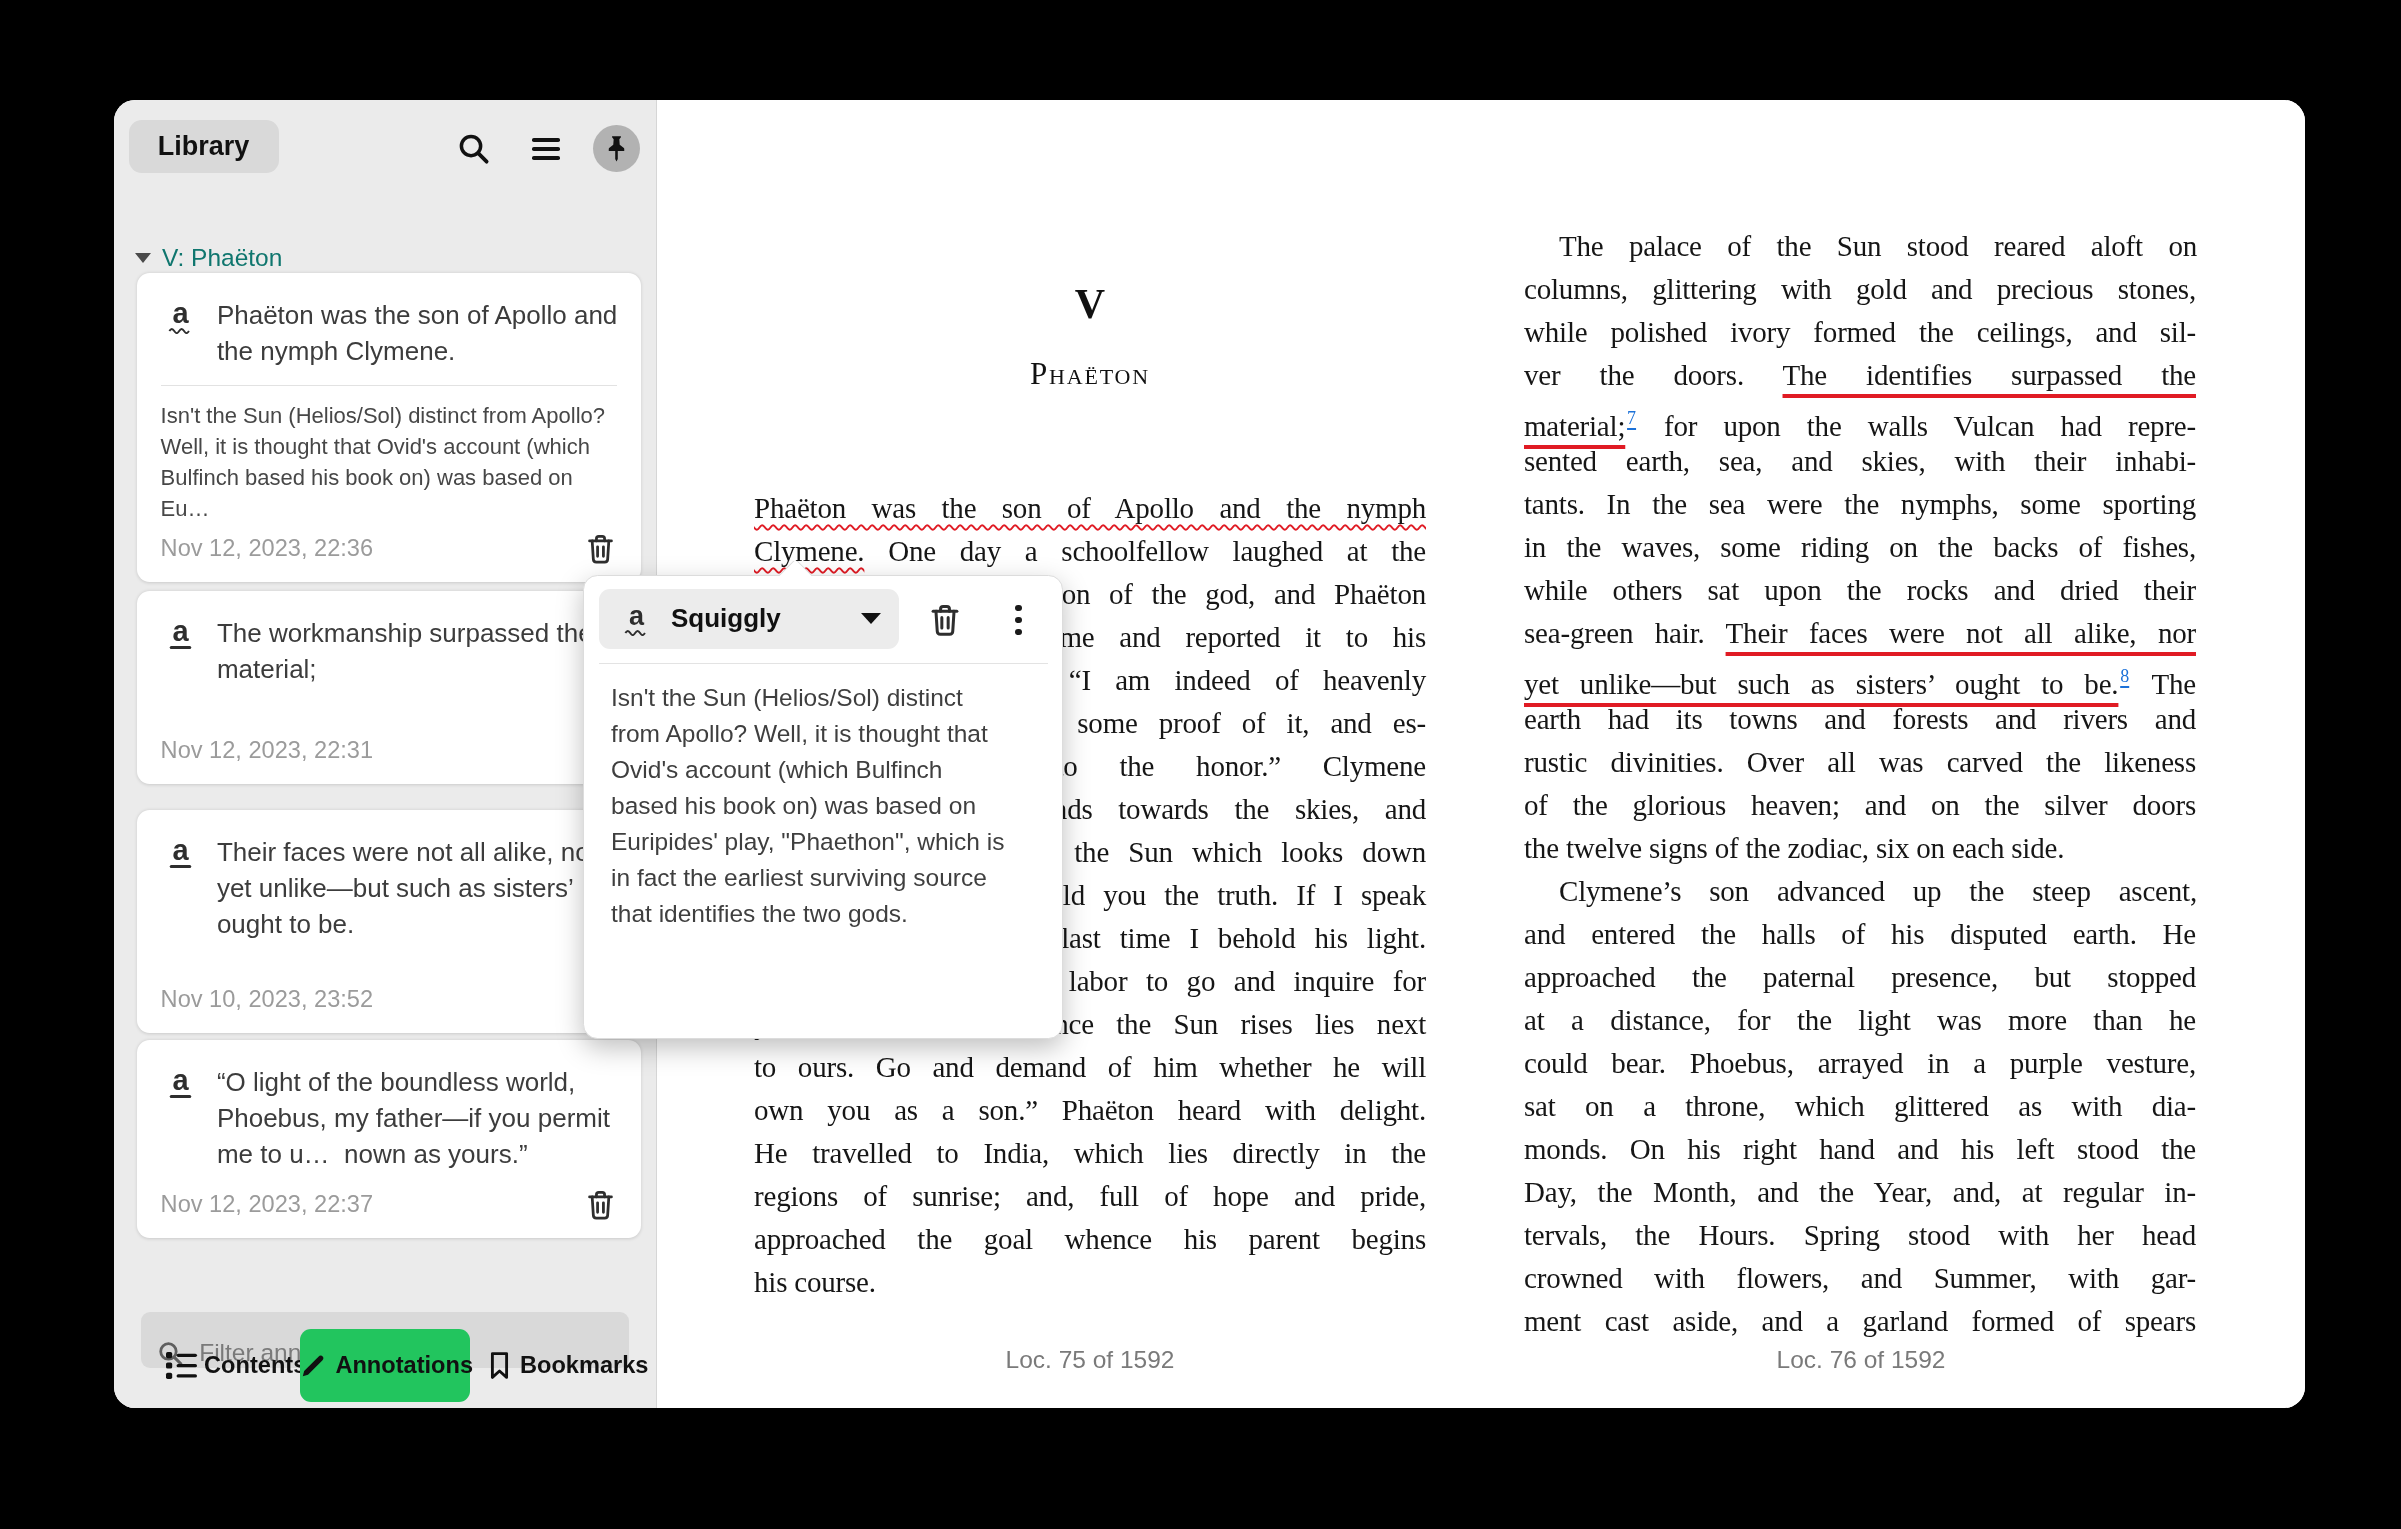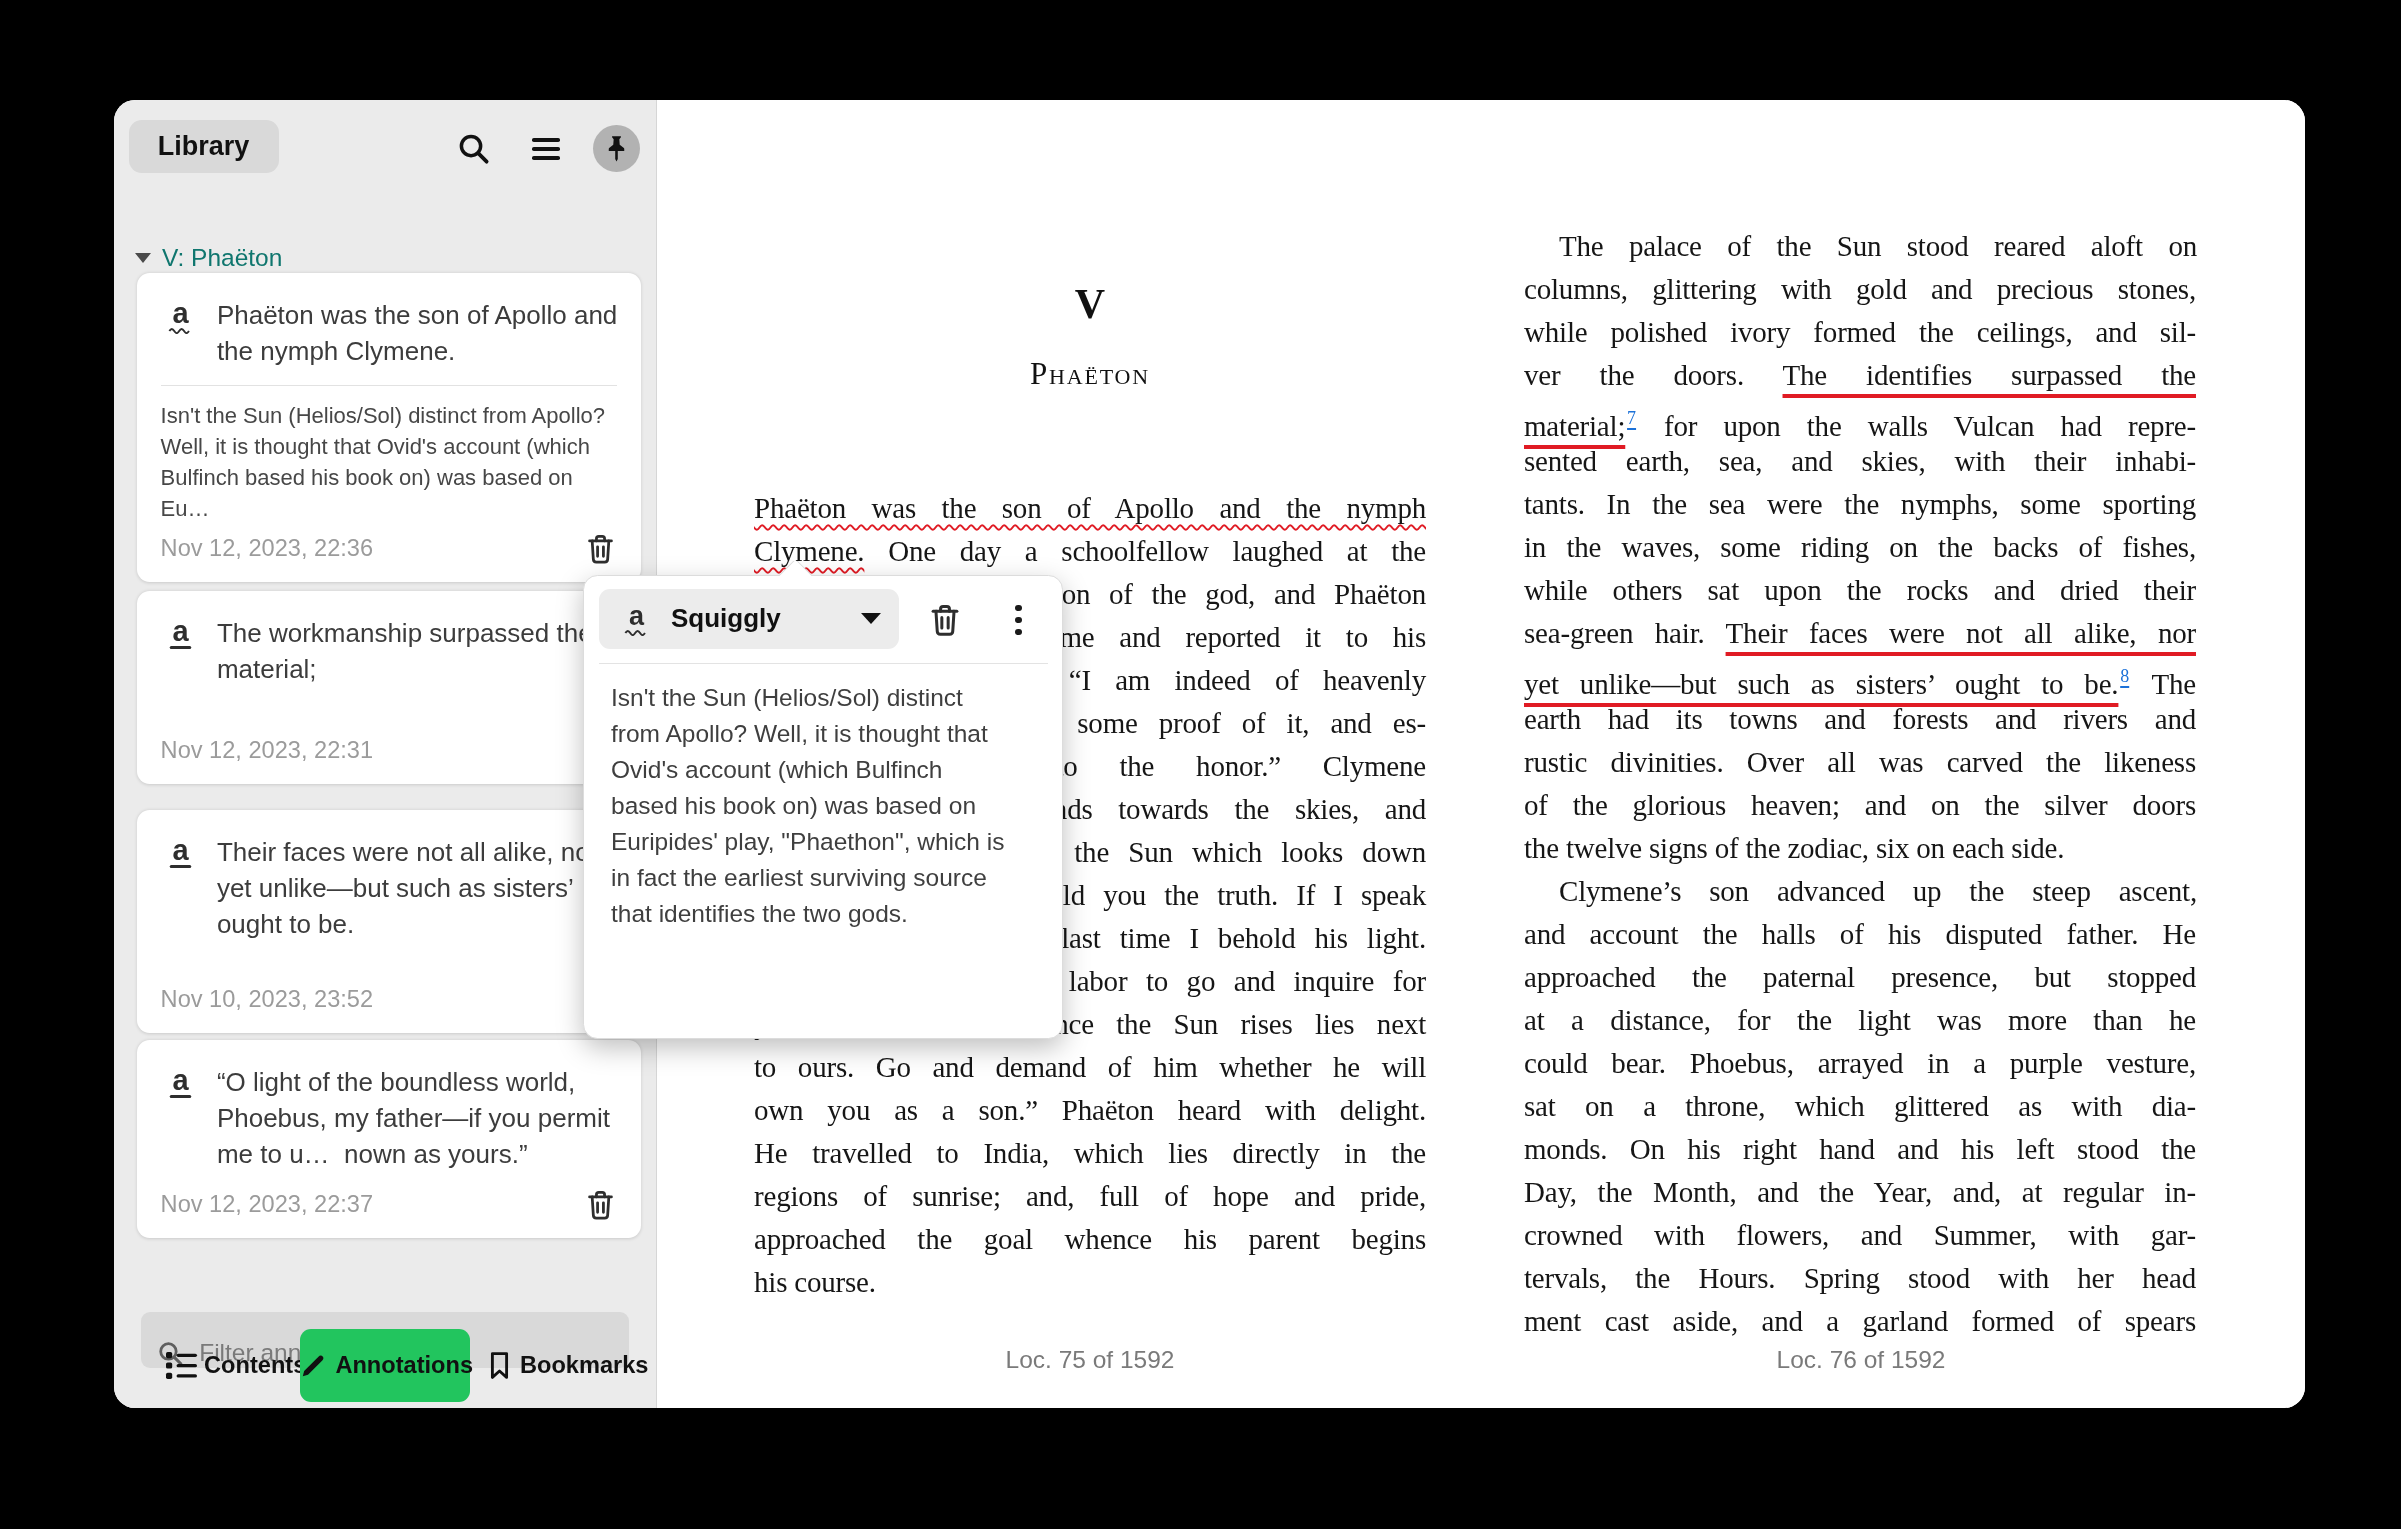--- a/index.html
+++ b/index.html
@@ -310,7 +310,7 @@
           <div class="bline"><span>of the glorious heaven; and on the silver doors</span></div>
           <div class="bline end"><span>the twelve signs of the zodiac, six on each side.</span></div>
           <div class="bline ind"><span>Clymene’s son advanced up the steep ascent,</span></div>
-          <div class="bline"><span>and account the halls of his disputed father. He</span></div>
+          <div class="bline"><span>and entered the halls of his disputed earth. He</span></div>
           <div class="bline"><span>approached the paternal presence, but stopped</span></div>
           <div class="bline"><span>at a distance, for the light was more than he</span></div>
           <div class="bline"><span>could bear. Phoebus, arrayed in a purple vesture,</span></div>

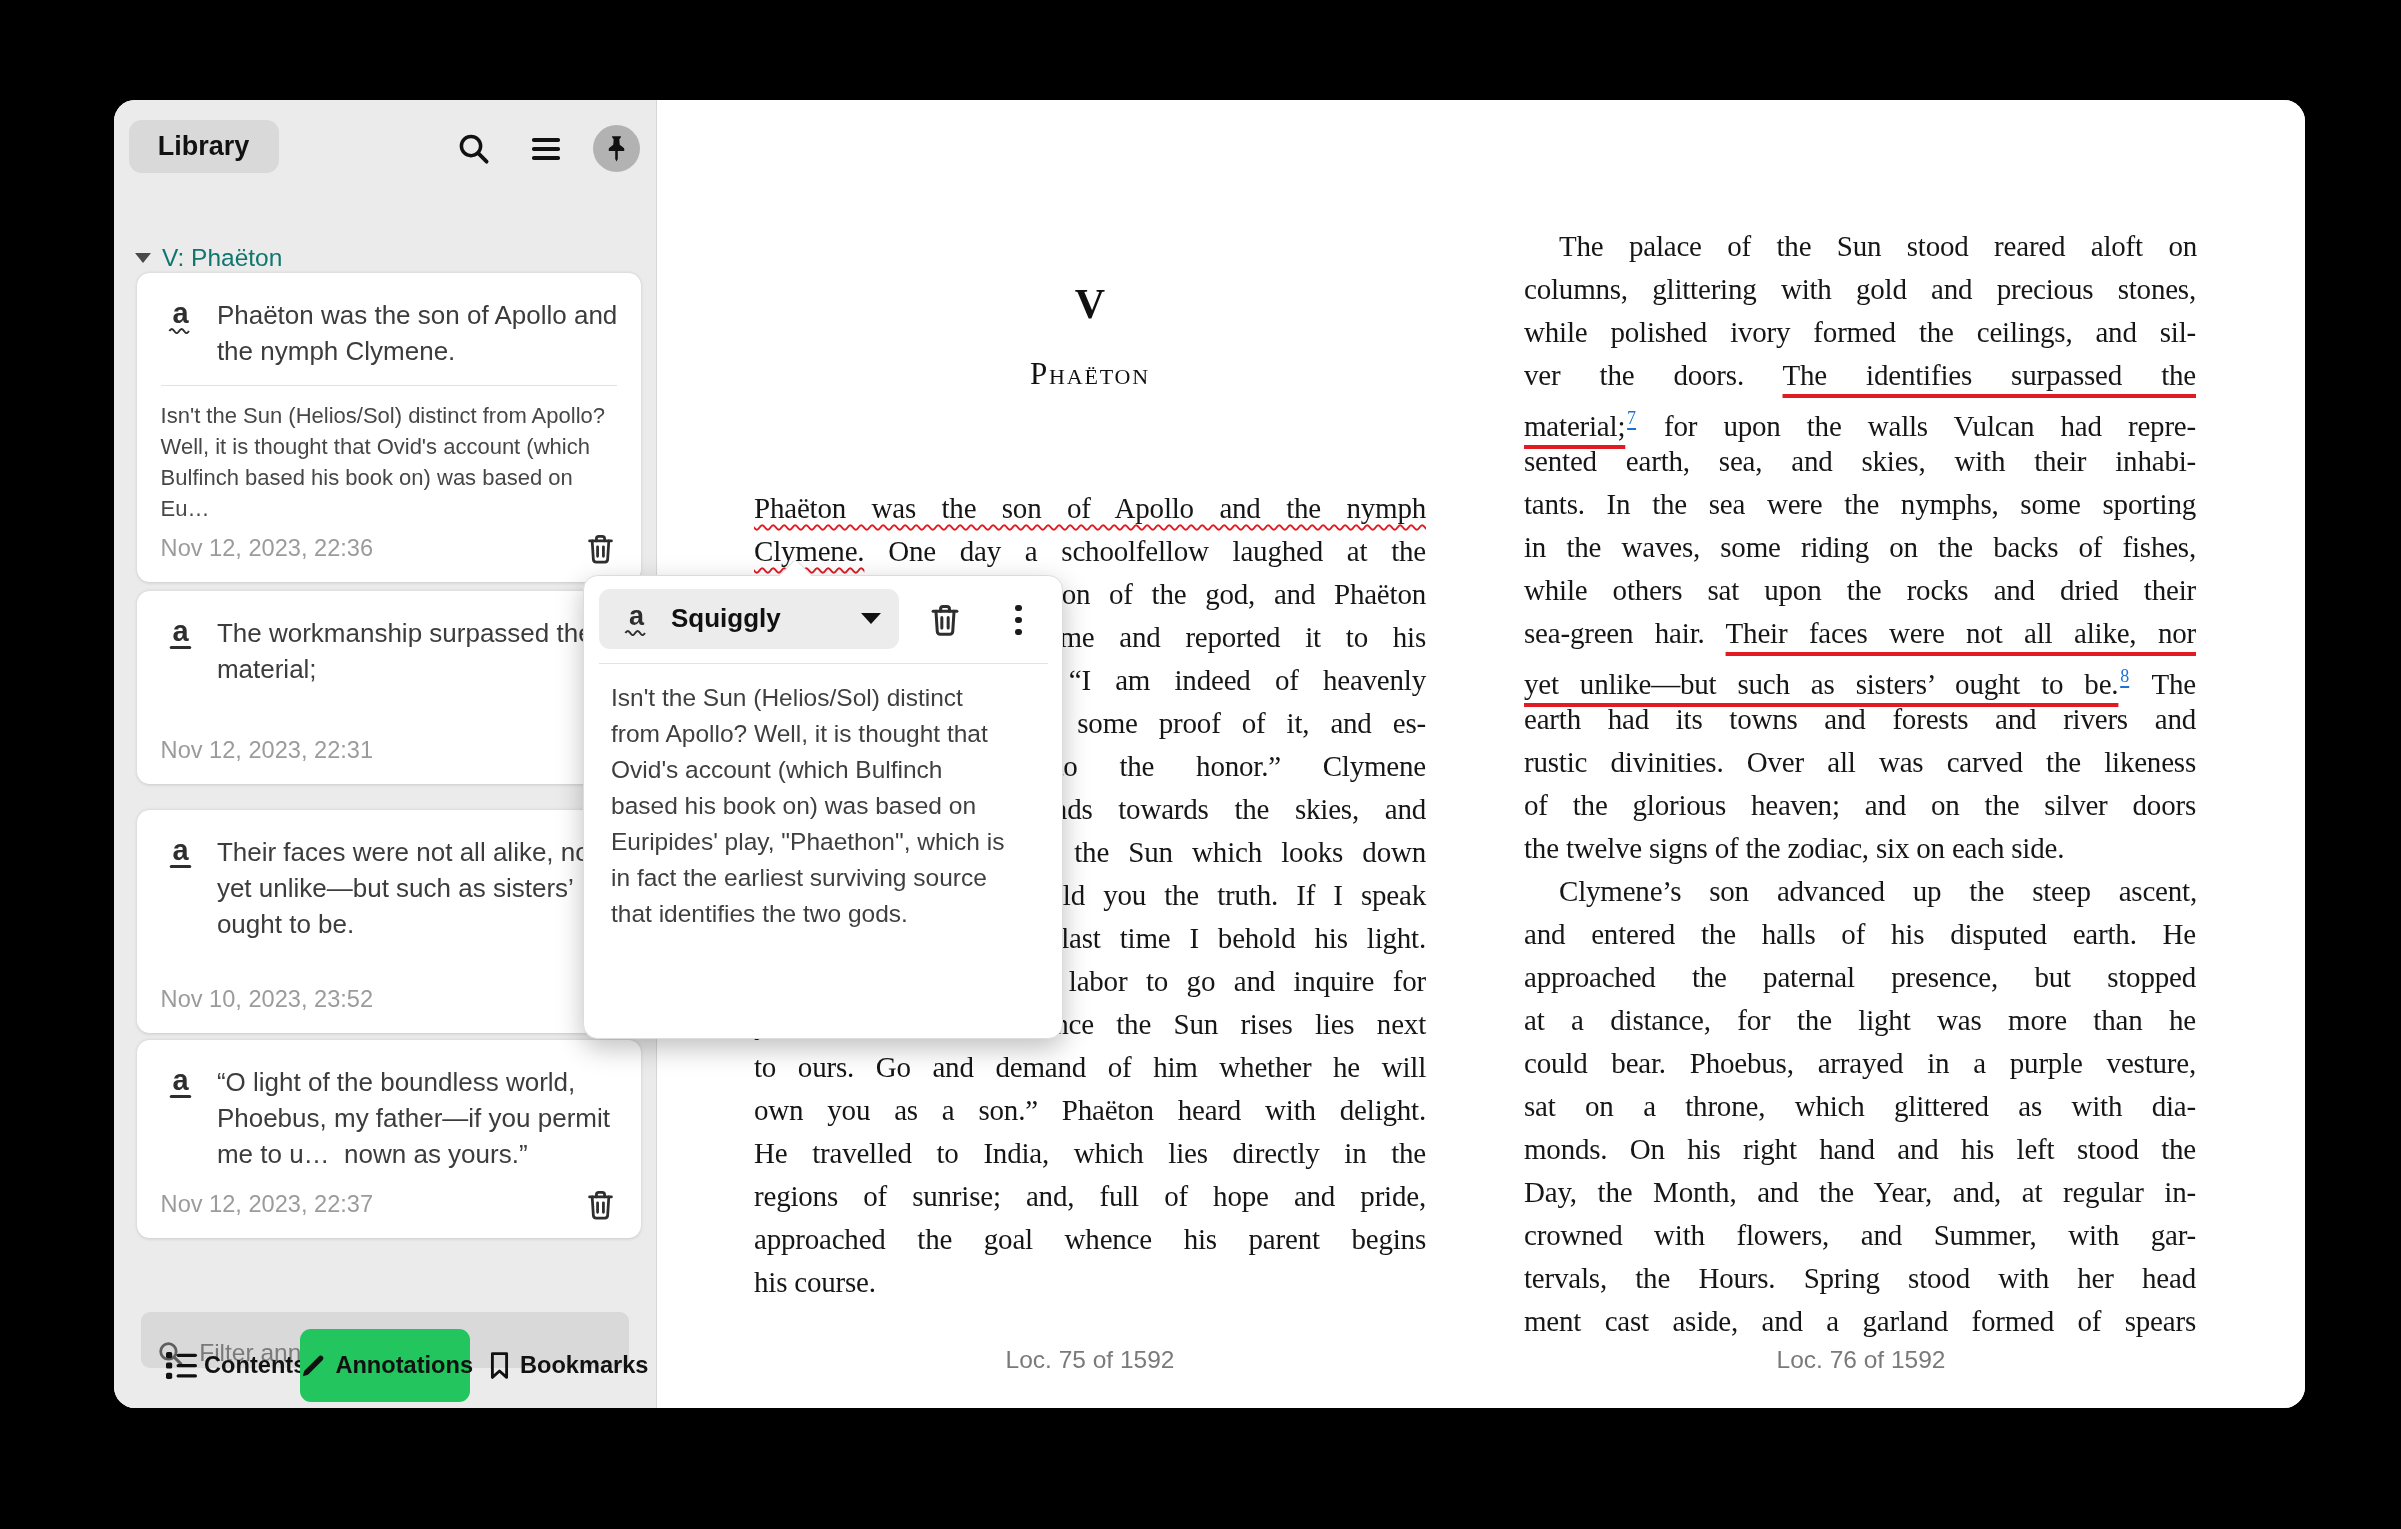--- a/index.html
+++ b/index.html
@@ -317,8 +317,8 @@
           <div class="bline"><span>sat on a throne, which glittered as with dia-</span></div>
           <div class="bline"><span>monds. On his right hand and his left stood the</span></div>
           <div class="bline"><span>Day, the Month, and the Year, and, at regular in-</span></div>
+          <div class="bline"><span>tervals, the Hours. Spring stood with her head</span></div>
           <div class="bline"><span>crowned with flowers, and Summer, with gar-</span></div>
-          <div class="bline"><span>tervals, the Hours. Spring stood with her head</span></div>
           <div class="bline"><span>ment cast aside, and a garland formed of spears</span></div>
         </div>
     </div>

